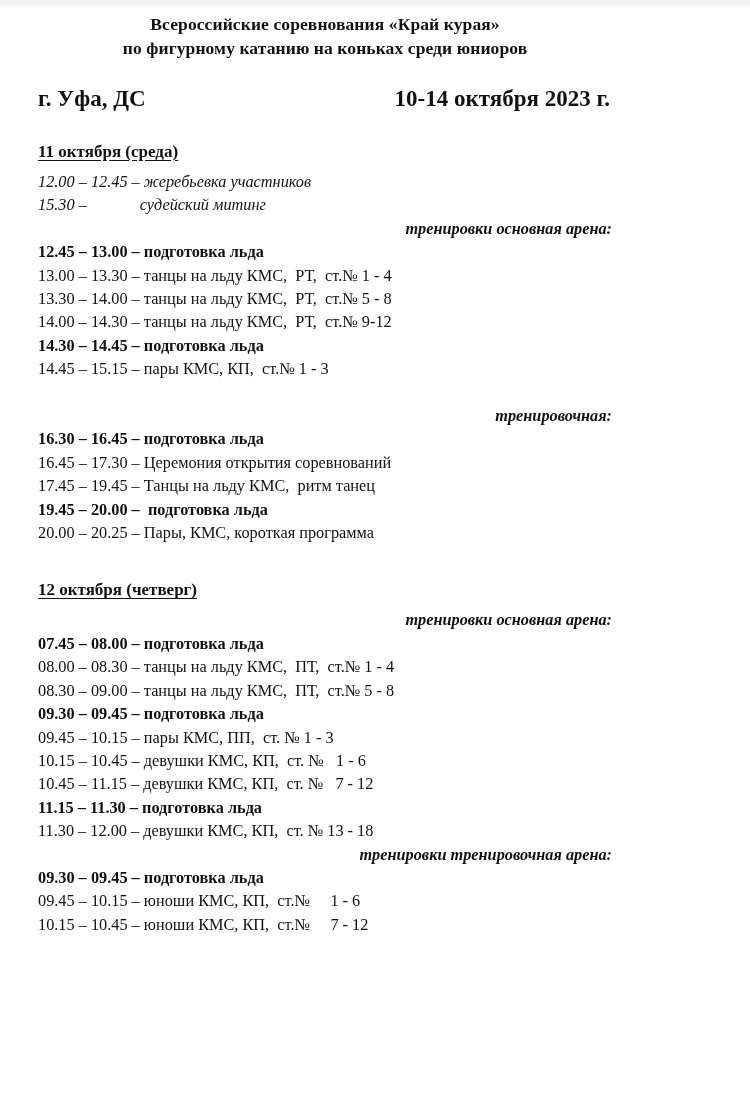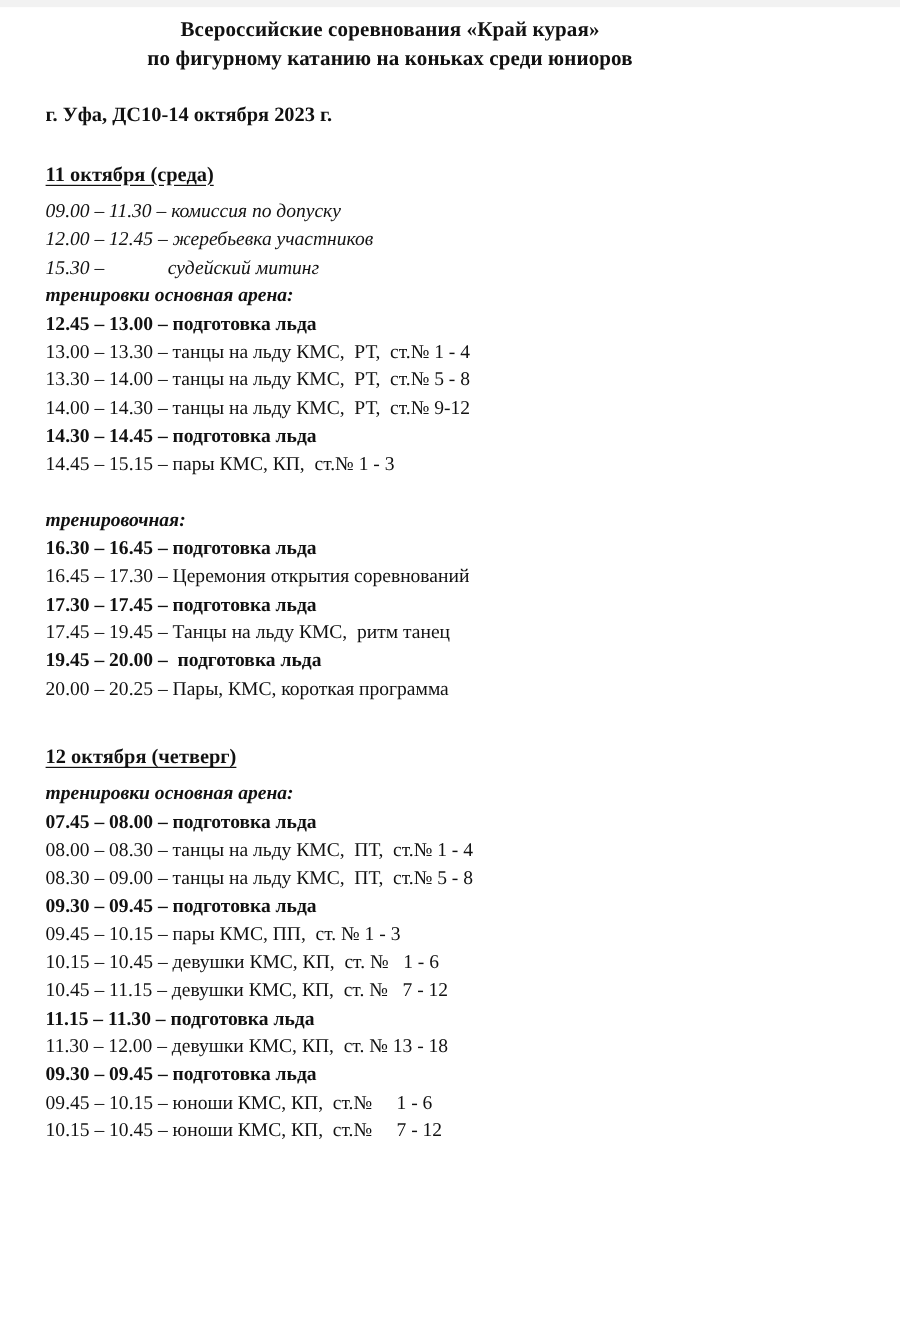--- a/index.html
+++ b/index.html
@@ -44,10 +44,10 @@
 
   .meta-row {
     display: flex;
-    justify-content: flex-start;
+    justify-content: space-between;
     align-items: baseline;
     font-weight: bold;
-    font-size: 17px;
+    font-size: 23px;
     margin-top: 26px;
     padding-right: 2px;
   }

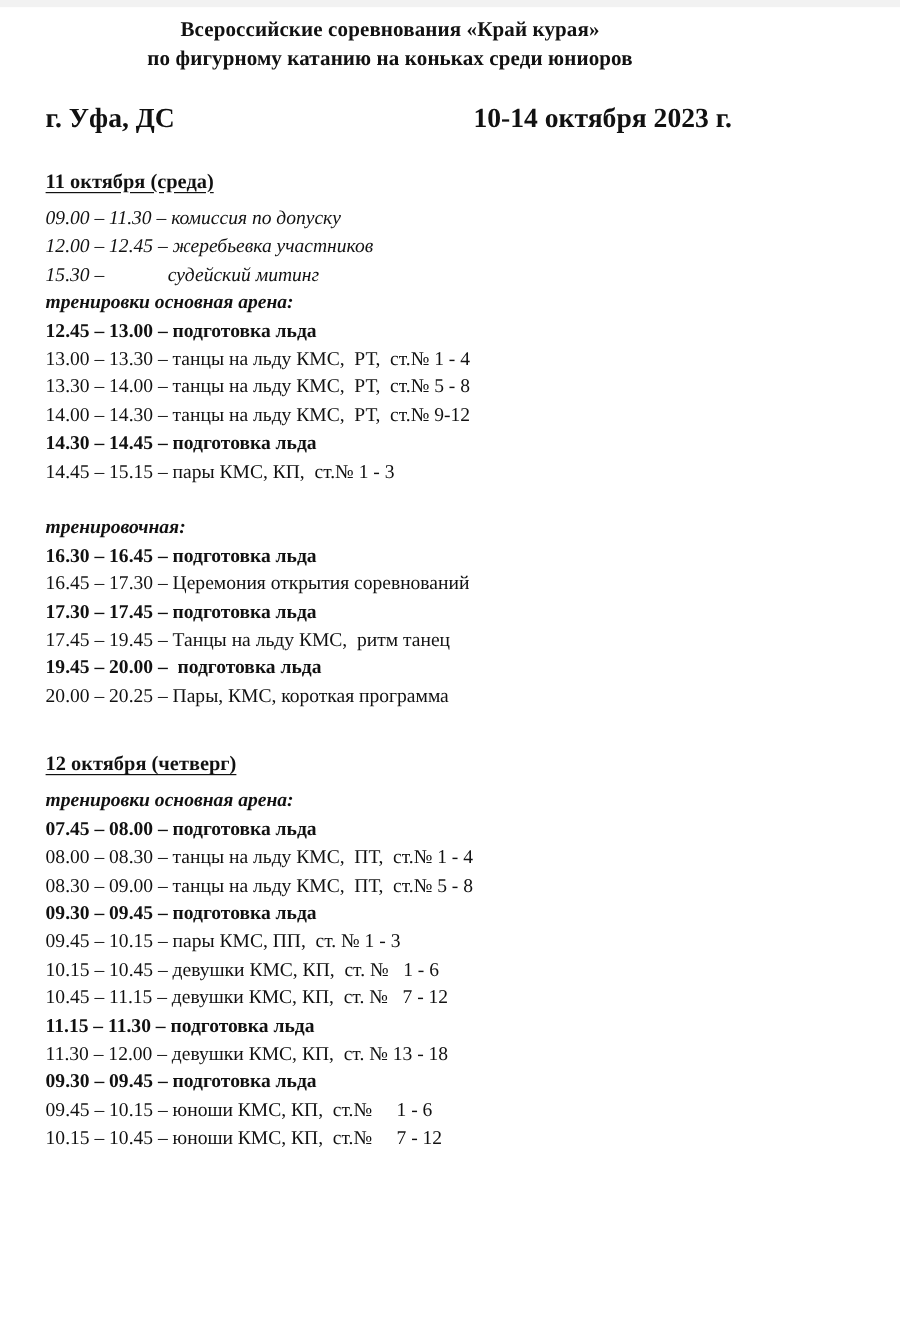--- a/index.html
+++ b/index.html
@@ -109,7 +109,6 @@
 
   <div id="days-container">
       <div class="day-block"><div class="day-heading">11 октября (среда)</div><div class="entries">
-          <div class="entry italic">09.00 – 11.30 – комиссия по допуску</div>
           <div class="entry italic">12.00 – 12.45 – жеребьевка участников</div>
           <div class="entry italic">15.30 –             судейский митинг</div>
           <div class="entry group-label">тренировки основная арена:</div>

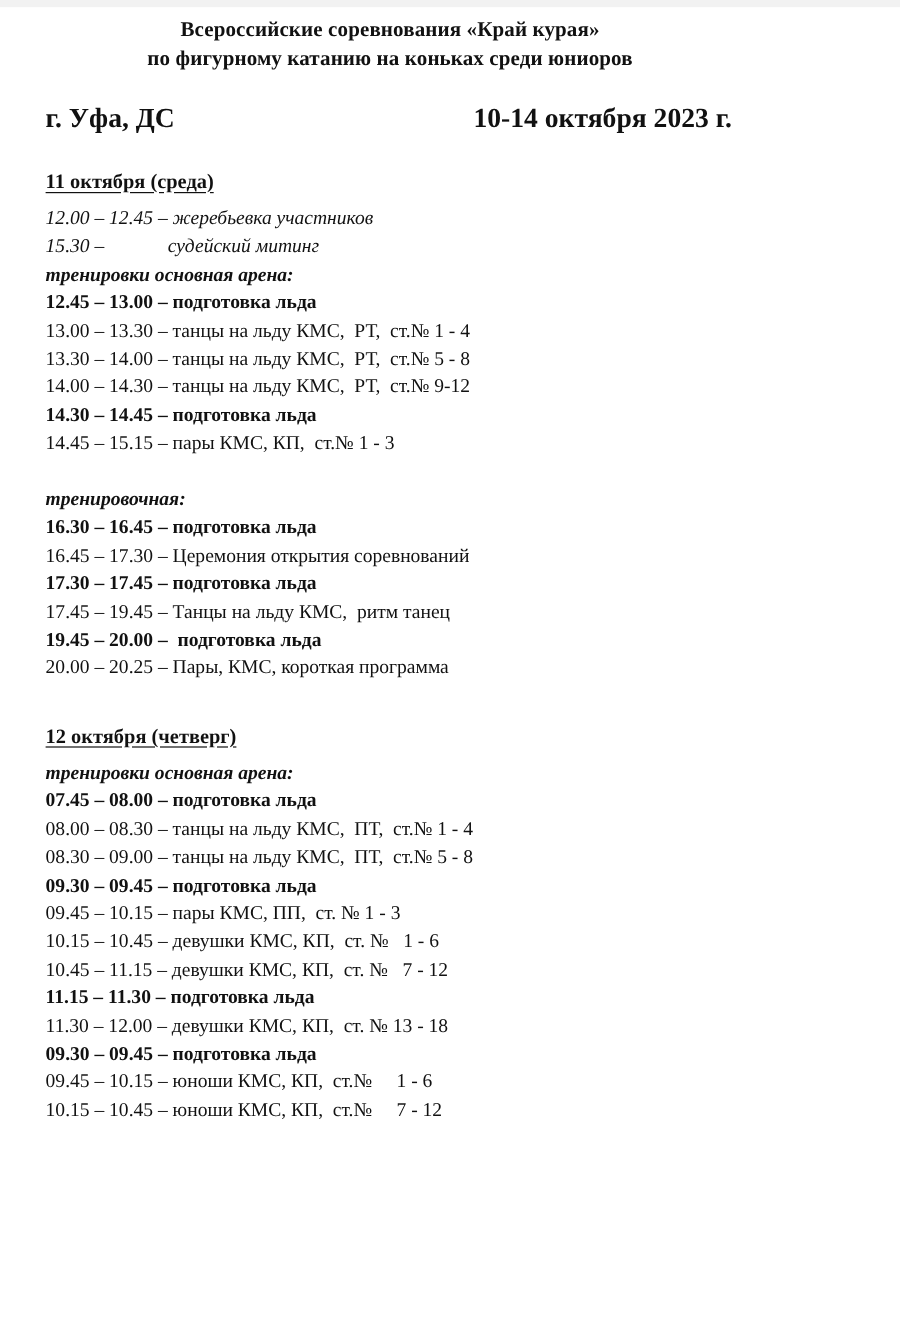--- a/index.html
+++ b/index.html
@@ -86,7 +86,7 @@
   .entry.italic      { font-style: italic; }
   .entry.bold-italic { font-weight: bold; }
   .entry.bold        { font-weight: bold; }
-  .entry.group-label { font-style: italic; font-weight: bold; }
+  .entry.group-label { font-style: italic; font-weight: bold; text-align: right; }
   .entry.spacer      { height: 23.4px; }
 </style>
 </head>

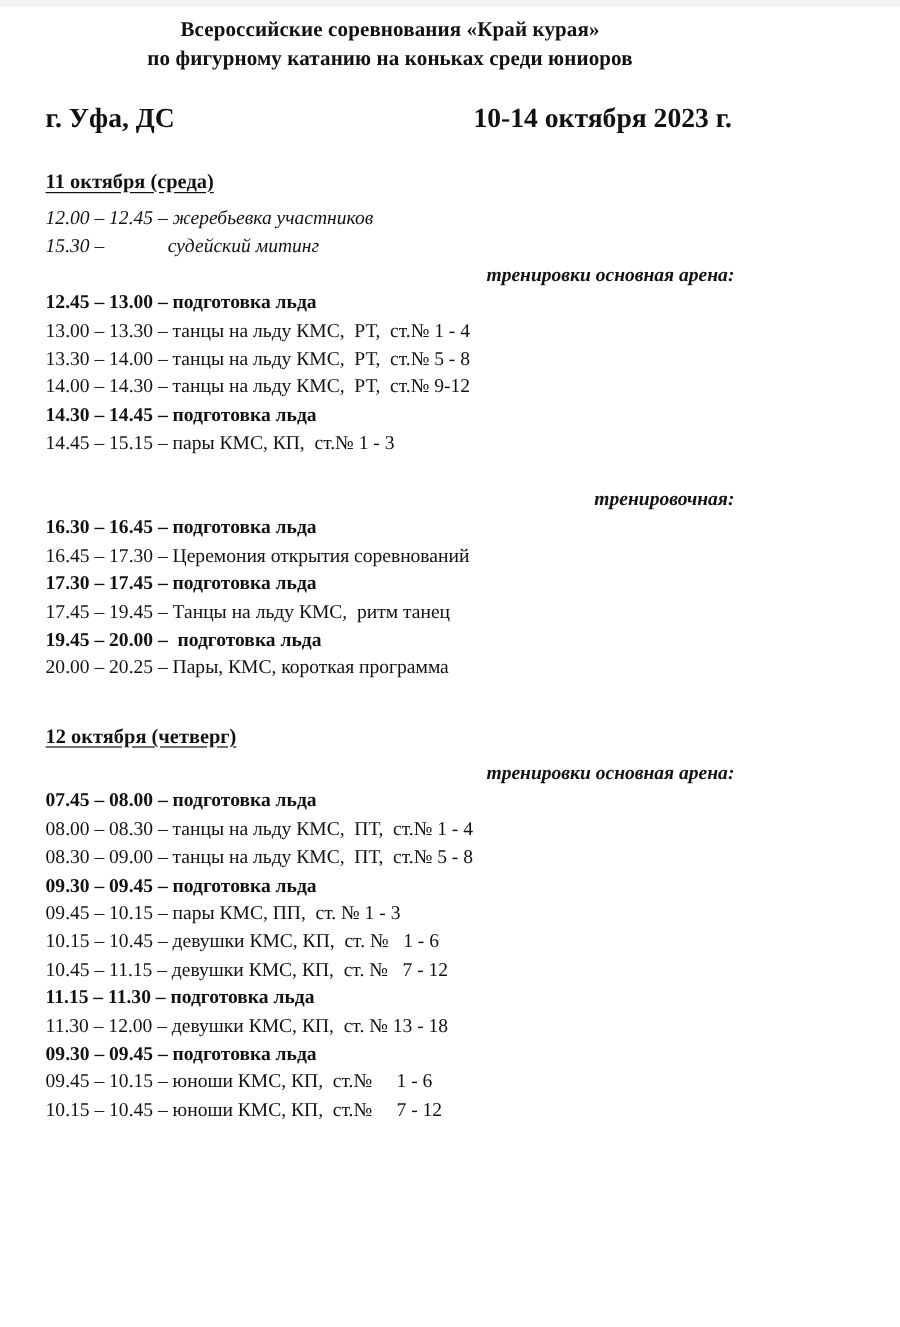--- a/index.html
+++ b/index.html
@@ -122,7 +122,6 @@
           <div class="entry group-label">тренировочная:</div>
           <div class="entry bold-italic">16.30 – 16.45 – подготовка льда</div>
           <div class="entry">16.45 – 17.30 – Церемония открытия соревнований</div>
-          <div class="entry bold-italic">17.30 – 17.45 – подготовка льда</div>
           <div class="entry">17.45 – 19.45 – Танцы на льду КМС,  ритм танец</div>
           <div class="entry bold-italic">19.45 – 20.00 –  подготовка льда</div>
           <div class="entry">20.00 – 20.25 – Пары, КМС, короткая программа</div>

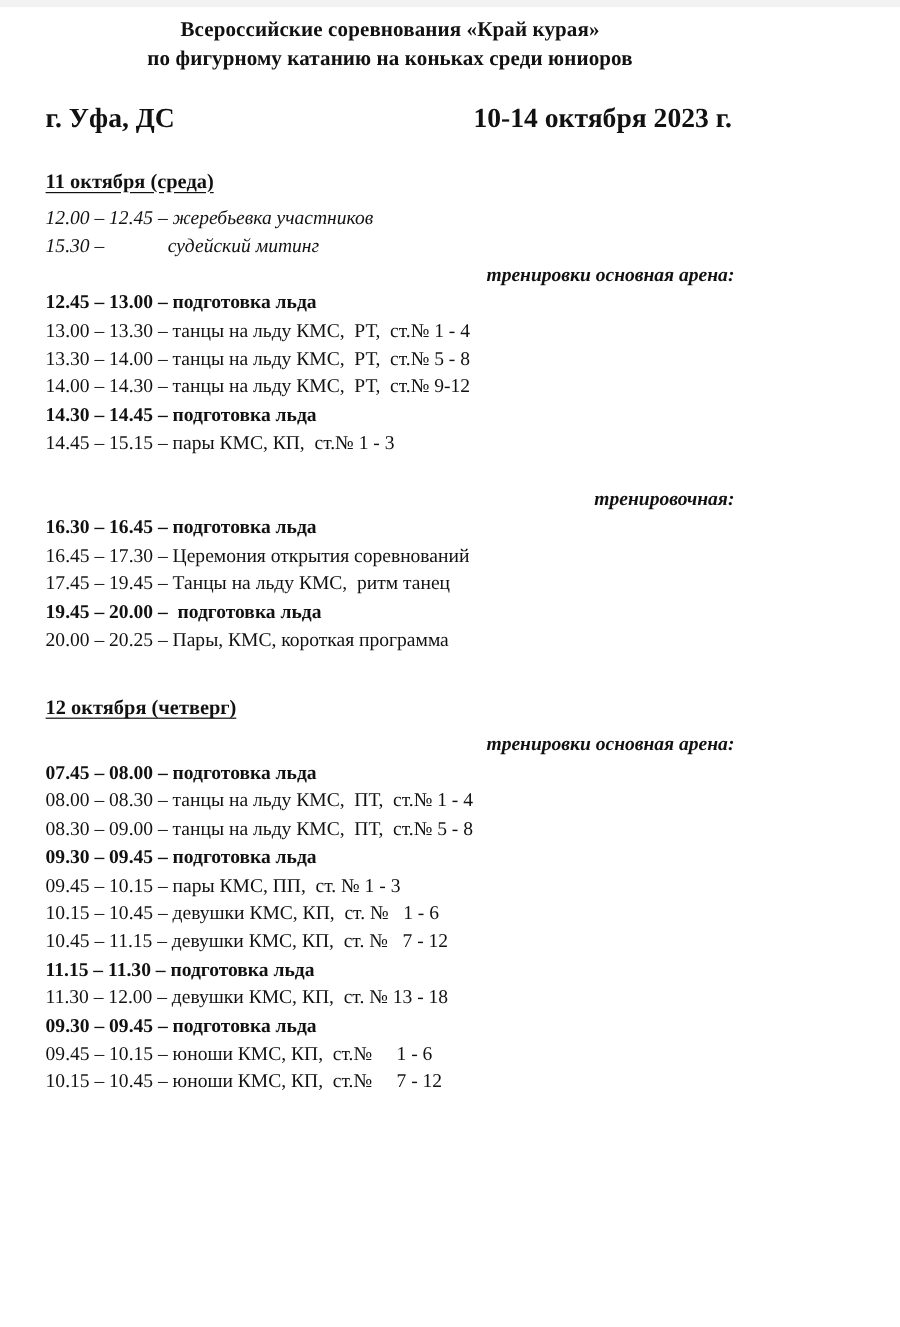--- a/index.html
+++ b/index.html
@@ -137,6 +137,7 @@
           <div class="entry">10.45 – 11.15 – девушки КМС, КП,  ст. №   7 - 12</div>
           <div class="entry bold-italic">11.15 – 11.30 – подготовка льда</div>
           <div class="entry">11.30 – 12.00 – девушки КМС, КП,  ст. № 13 - 18</div>
+          <div class="entry group-label">тренировки тренировочная арена:</div>
           <div class="entry bold">09.30 – 09.45 – подготовка льда</div>
           <div class="entry">09.45 – 10.15 – юноши КМС, КП,  ст.№     1 - 6</div>
           <div class="entry">10.15 – 10.45 – юноши КМС, КП,  ст.№     7 - 12</div>

